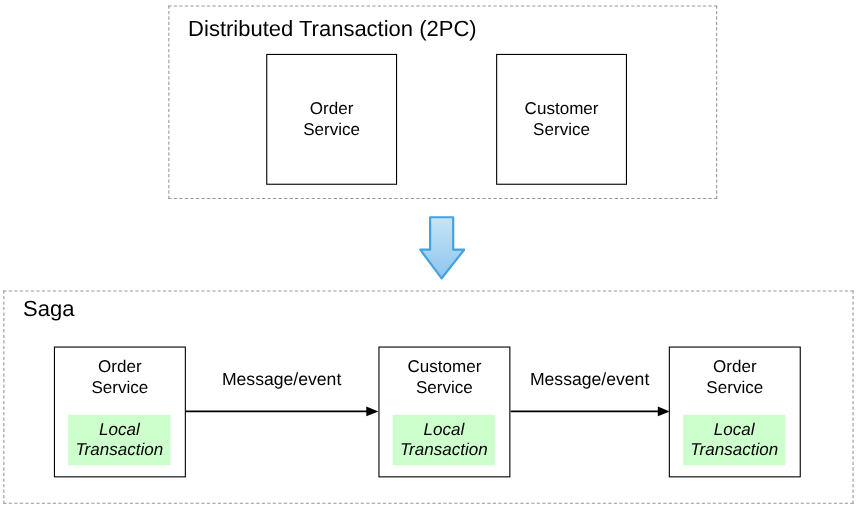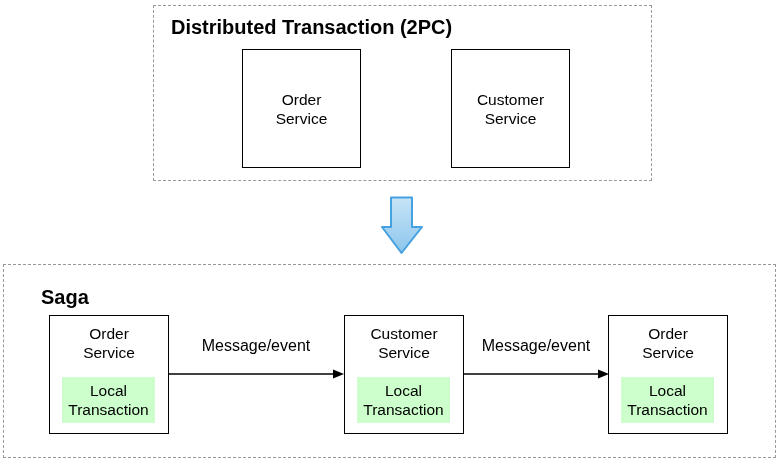--- a/index.html
+++ b/index.html
@@ -14,7 +14,7 @@
   .pc-group{left:153px;top:5px;width:499px;height:176px;}
   .saga-group{left:3px;top:264px;width:773px;height:194px;}
   .group-title{
-    position:absolute;font-size:20px;line-height:24px;white-space:nowrap;font-weight:bold;
+    position:absolute;font-size:20px;line-height:24px;white-space:nowrap;
   }
   .pc-title{left:17px;top:9px;}
   .saga-title{left:17px;top:20px;margin-left:20px;}

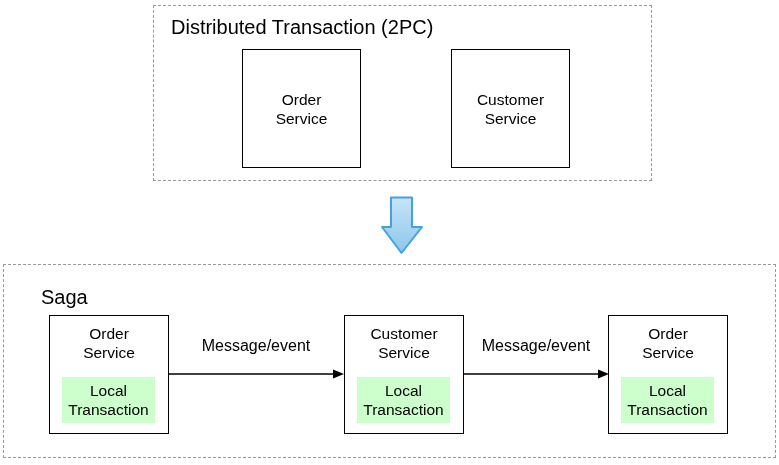--- a/index.html
+++ b/index.html
@@ -17,7 +17,7 @@
     position:absolute;font-size:20px;line-height:24px;white-space:nowrap;
   }
   .pc-title{left:17px;top:9px;}
-  .saga-title{left:17px;top:20px;margin-left:20px;}
+  .saga-title{left:17px;top:4px;}
   .service-box{
     position:absolute;width:119px;height:119px;border:1.5px solid #000;
     box-sizing:border-box;background:#fff;

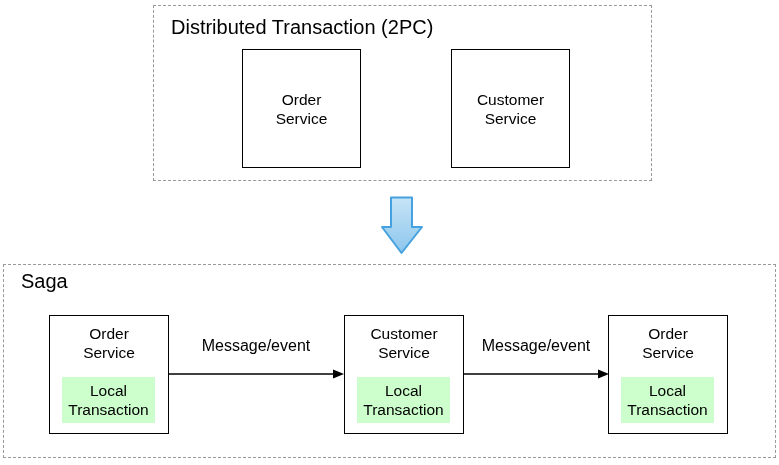--- a/index.html
+++ b/index.html
@@ -44,6 +44,7 @@
   .local-box{
     position:absolute;left:12px;top:61px;width:93px;height:46px;
     background:#ccffcc;
+    font-style:italic;
   }
   .local-label{
     position:absolute;inset:0;display:flex;flex-direction:column;

